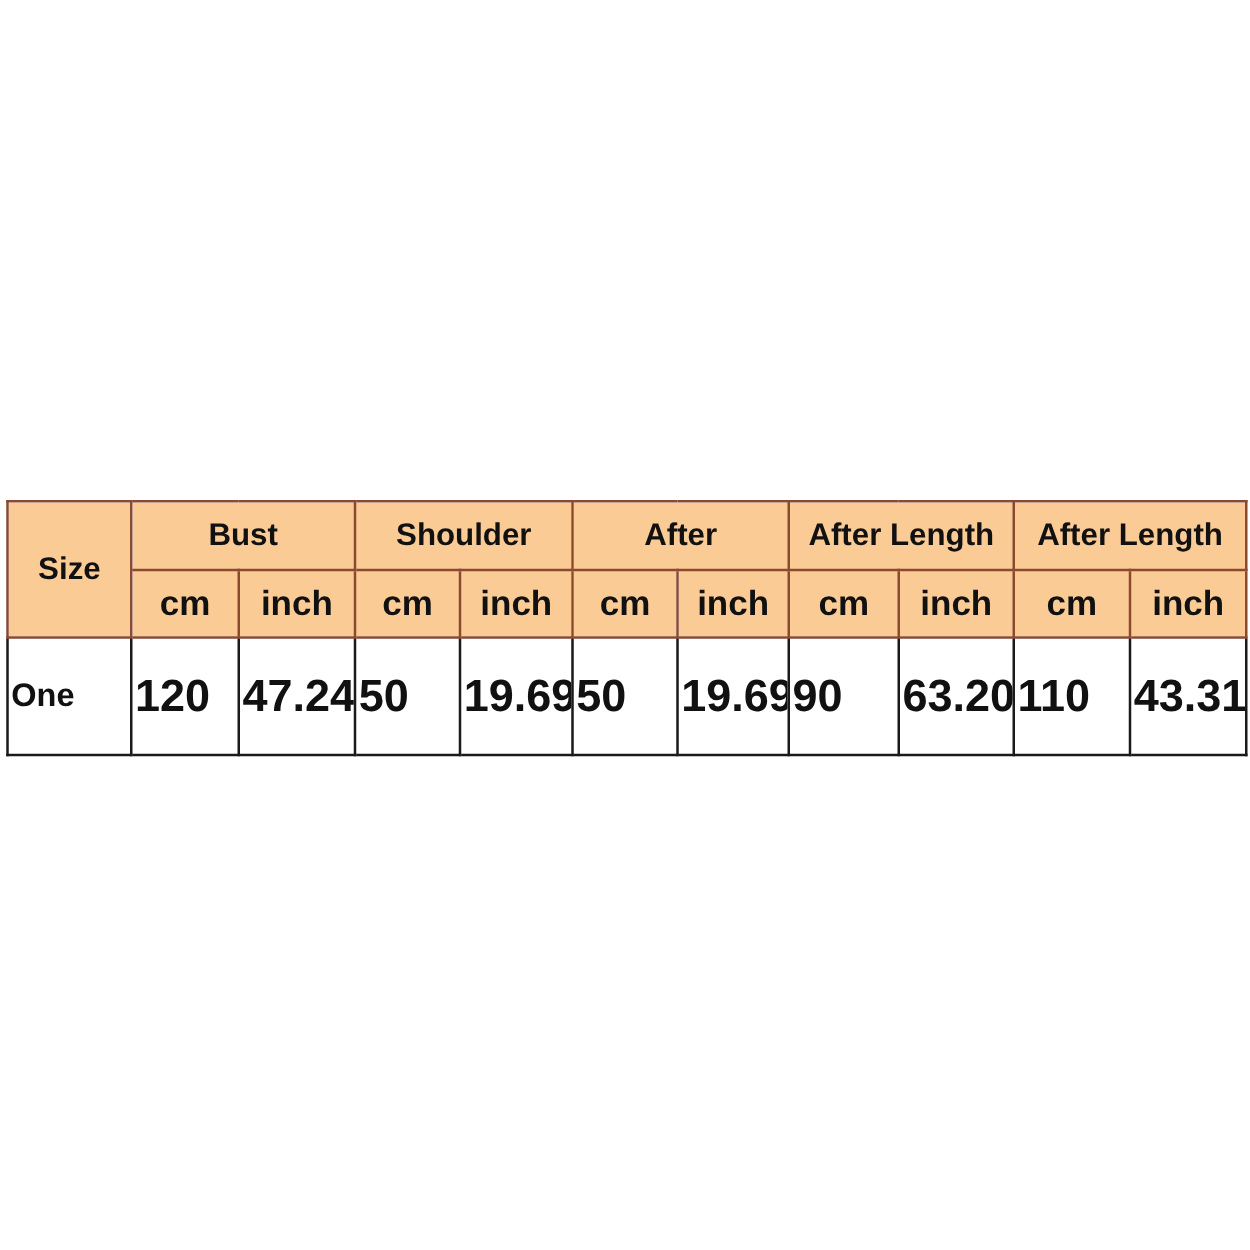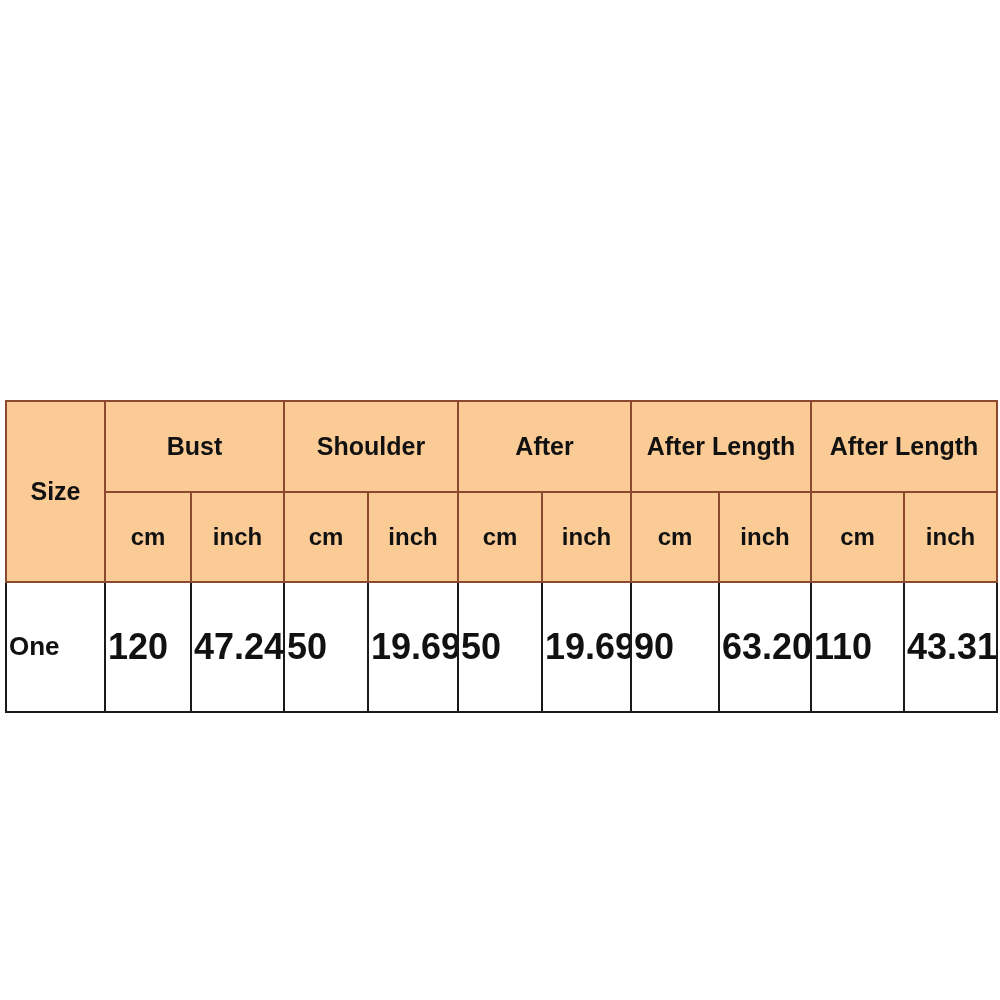--- a/index.html
+++ b/index.html
@@ -33,7 +33,7 @@
 
   table.size-chart th,
   table.size-chart td {
-    padding: 18px 2px;
+    padding: 0 2px;
     vertical-align: middle;
     font-weight: bold;
     color: #111111;

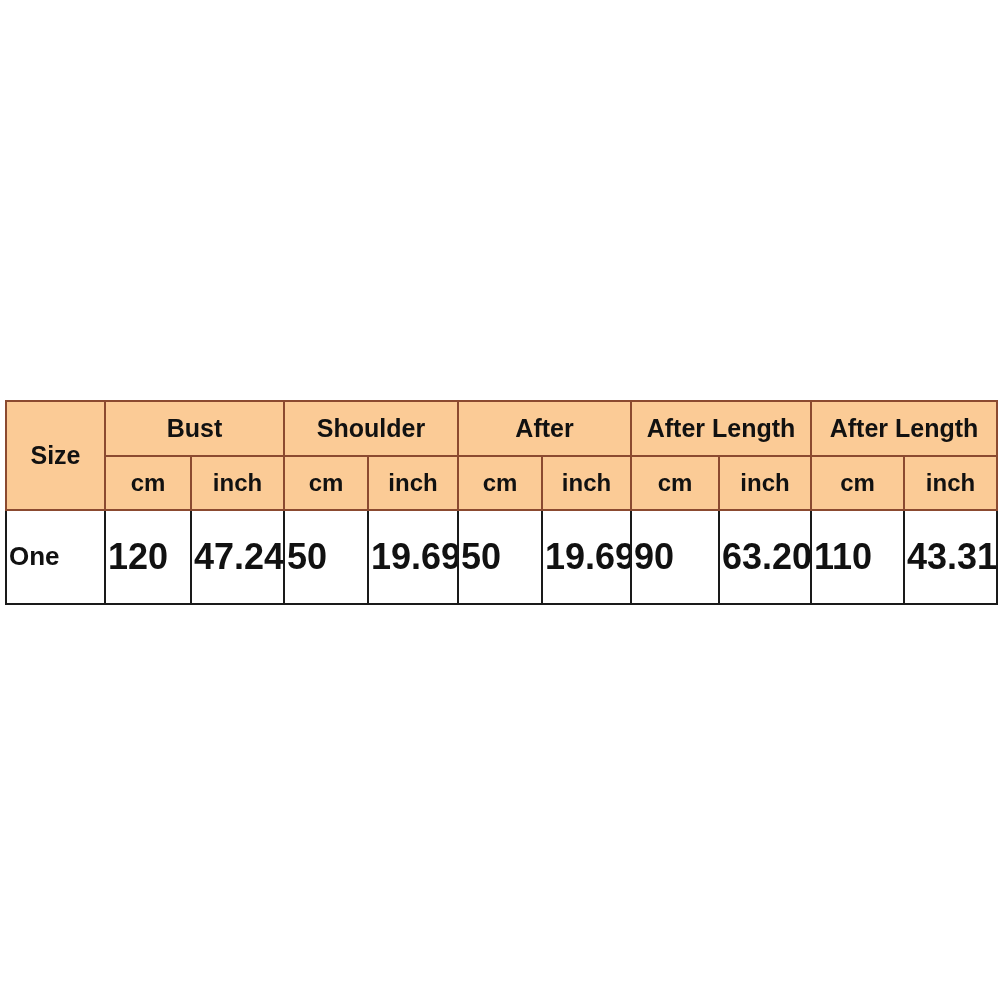--- a/index.html
+++ b/index.html
@@ -53,7 +53,7 @@
     height: 53px;
   }
   th.hdr-unit {
-    font-size: 24px;
+    font-size: 28px;
     height: 52px;
     margin-top: 36px;
   }

